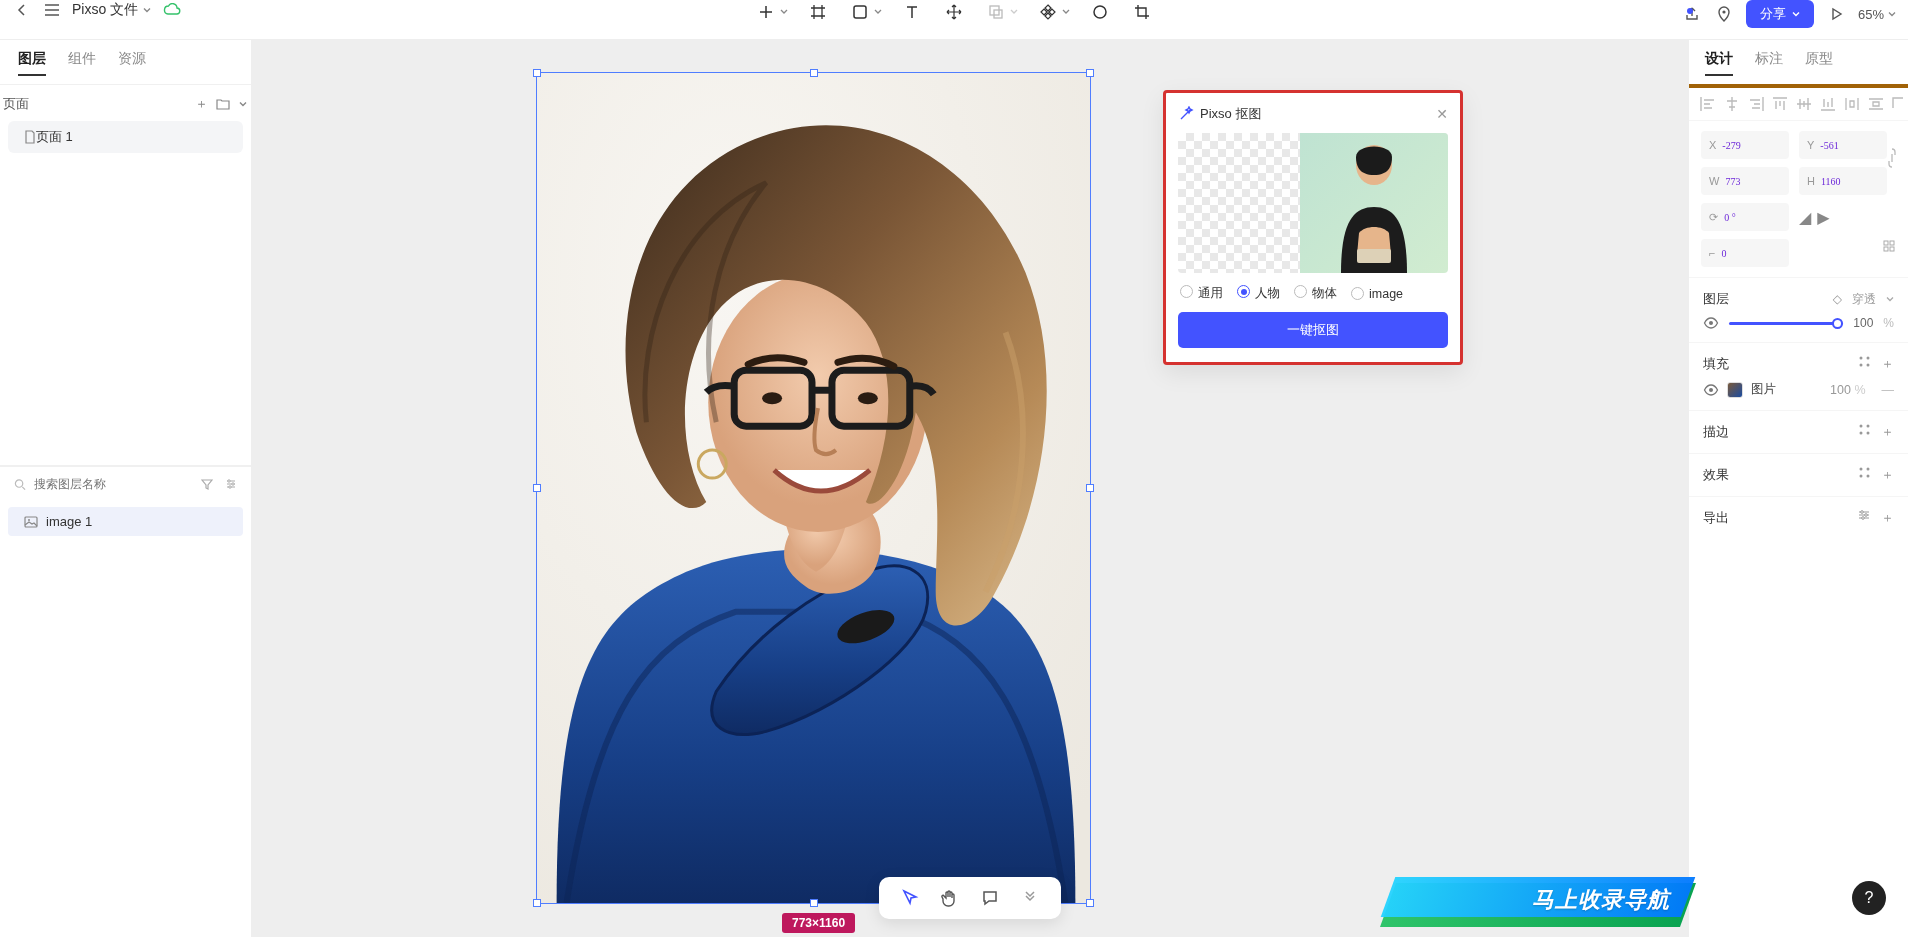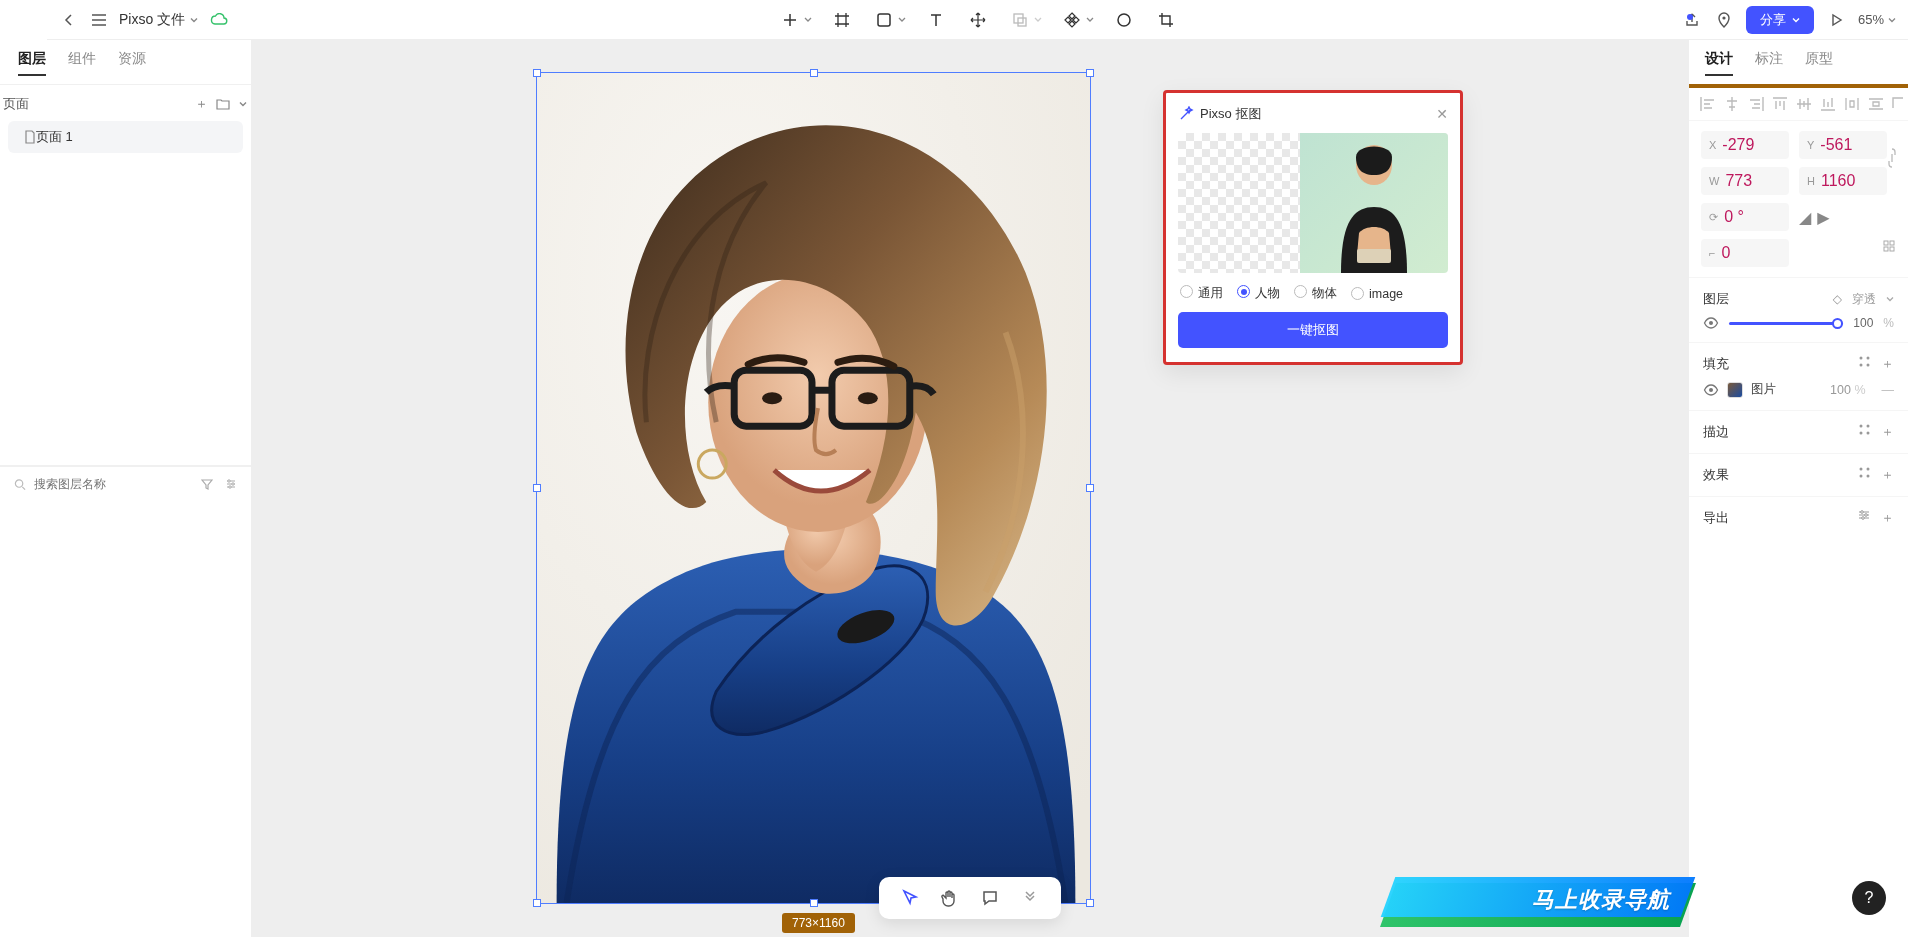--- a/index.html
+++ b/index.html
@@ -6,7 +6,7 @@
 body { width: 1908px; height: 937px; background: #fff; position: relative; overflow: hidden; color: #333; }
 
 
-.topbar { height: 40px; display: flex; align-items: center; padding: 0 12px; border-bottom: 1px solid #eee; position: relative; margin-left: 47px; }
+.topbar { height: 40px; display: flex; align-items: flex-start; padding: 0 12px; border-bottom: 1px solid #eee; position: relative; }
 .tb-left { display: flex; align-items: center; gap: 10px; }
 .tb-center { position: absolute; left: 50%; transform: translateX(-50%); display: flex; align-items: center; gap: 18px; }
 .tb-right { margin-left: auto; display: flex; align-items: center; gap: 12px; }

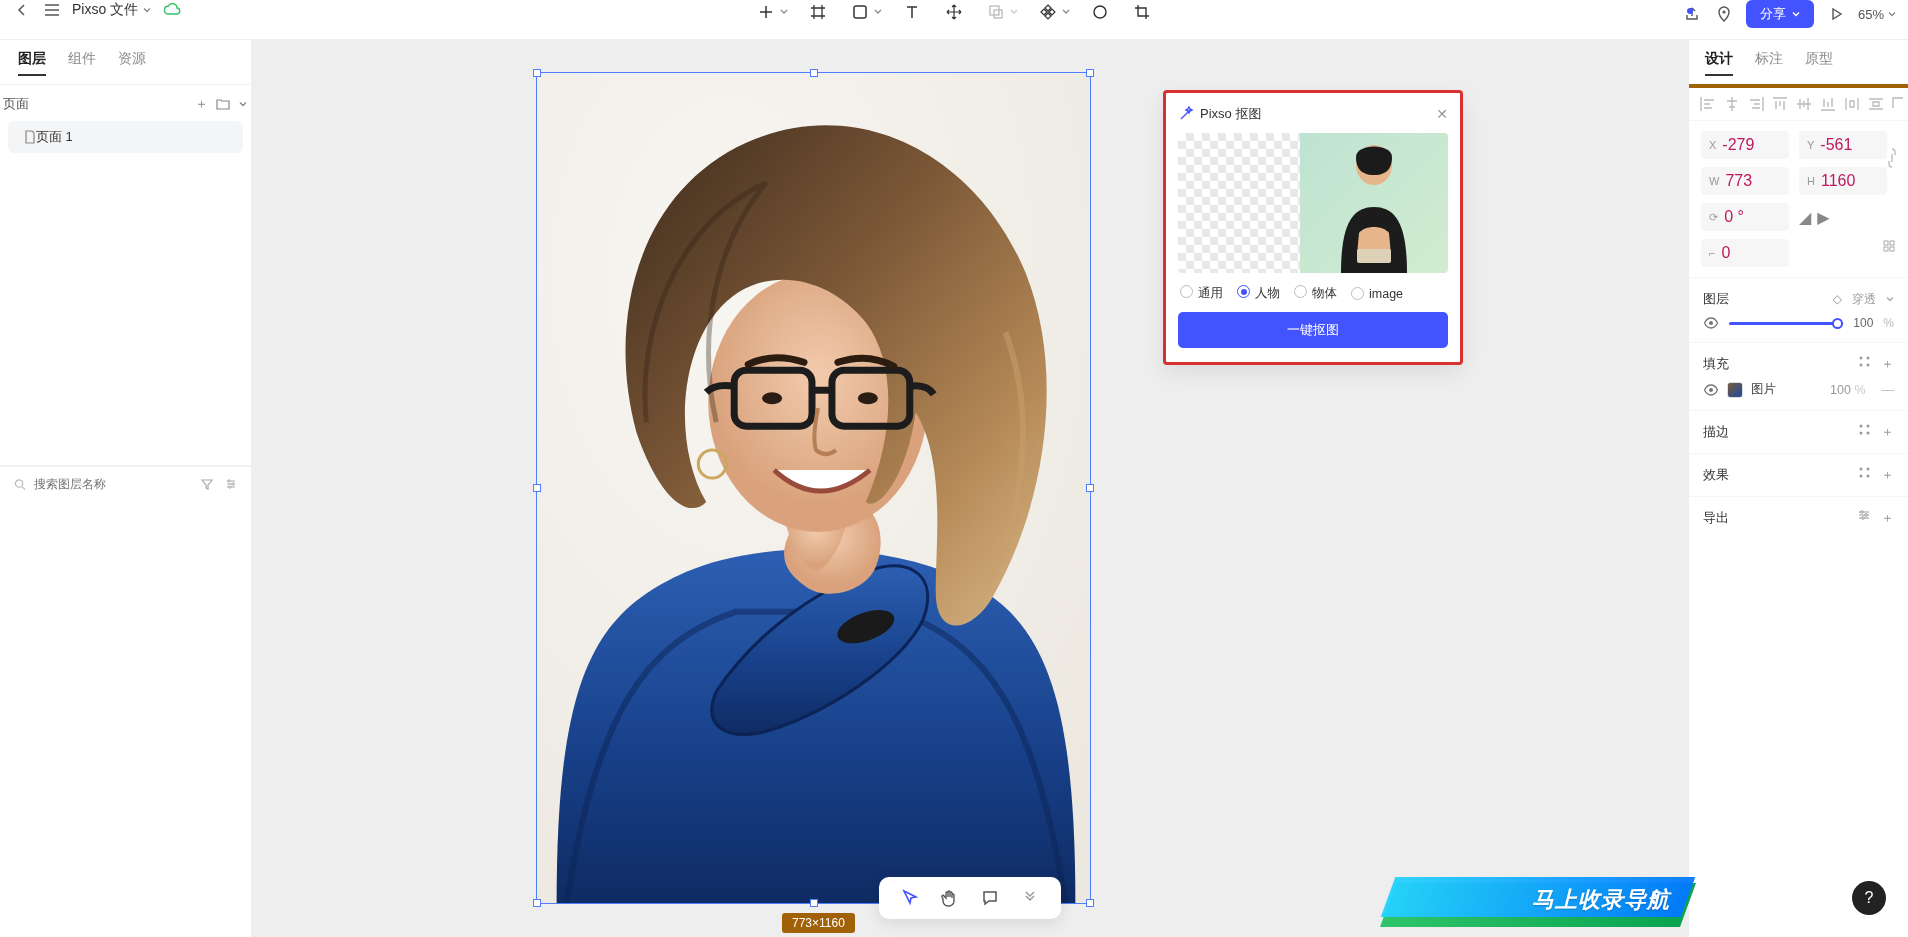--- a/index.html
+++ b/index.html
@@ -69,7 +69,7 @@
 .align-ic { width: 18px; height: 16px; color: #bbb; cursor: pointer; }
 .prop-grid { display: flex; flex-wrap: wrap; gap: 8px 10px; padding: 10px 12px; border-bottom: 1px solid #f5f5f5; position: relative; }
 .prop-field { display: flex; align-items: center; gap: 6px; width: 88px; height: 28px; background: #f6f6f6; border-radius: 4px; padding: 0 8px; font-size: 12px; color: #666; }
-.prop-field input { border: none; background: transparent; width: 44px; font-size: 16px; color: #be185d; outline: none; }
+.prop-field input { border: none; background: transparent; width: 44px; font-size: 10px; color: #6d28d9; outline: none; font-family: Liberation Serif, serif; }
 .prop-field .lbl { color: #999; font-size: 11px; }
 .rp-section { padding: 12px 14px; border-bottom: 1px solid #f5f5f5; }
 .rp-sec-hd { display: flex; align-items: center; font-size: 13px; font-weight: 500; color: #333; margin-bottom: 8px; }

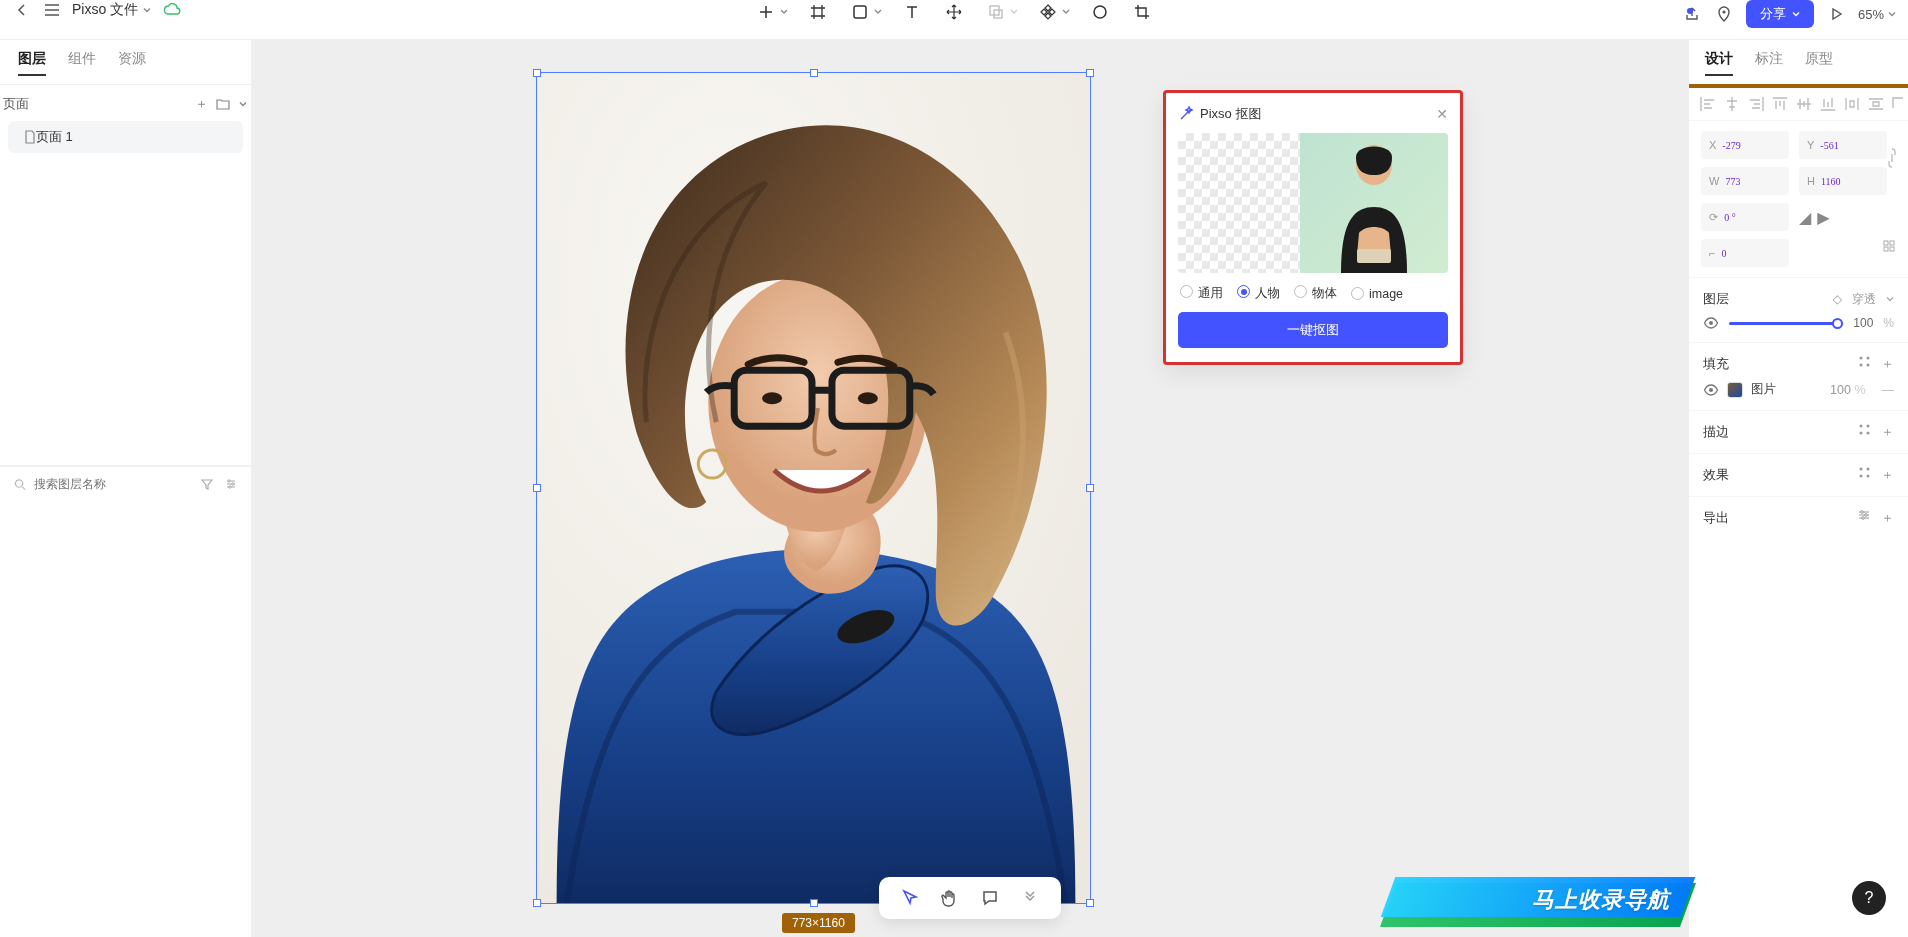--- a/index.html
+++ b/index.html
@@ -282,6 +282,16 @@
               <circle cx="5" cy="9" r="1.2" fill="#fff" stroke="currentColor"></circle>
             </svg>
           </span>
+      </div>
+    </div>
+    <div class="lp-layers">
+      <div class="layer-item">
+        <svg width="14" height="12" viewBox="0 0 14 12">
+            <rect x="1" y="1" width="12" height="10" rx="1" fill="none" stroke="#888" stroke-width="1.2"></rect>
+            <circle cx="5" cy="4" r="1" fill="#888"></circle>
+            <path d="M1 9l4-3 3 2 2-1 3 3" fill="none" stroke="#888" stroke-width="1.2"></path>
+          </svg>
+        <span>image 1</span>
       </div>
     </div>
   </div>

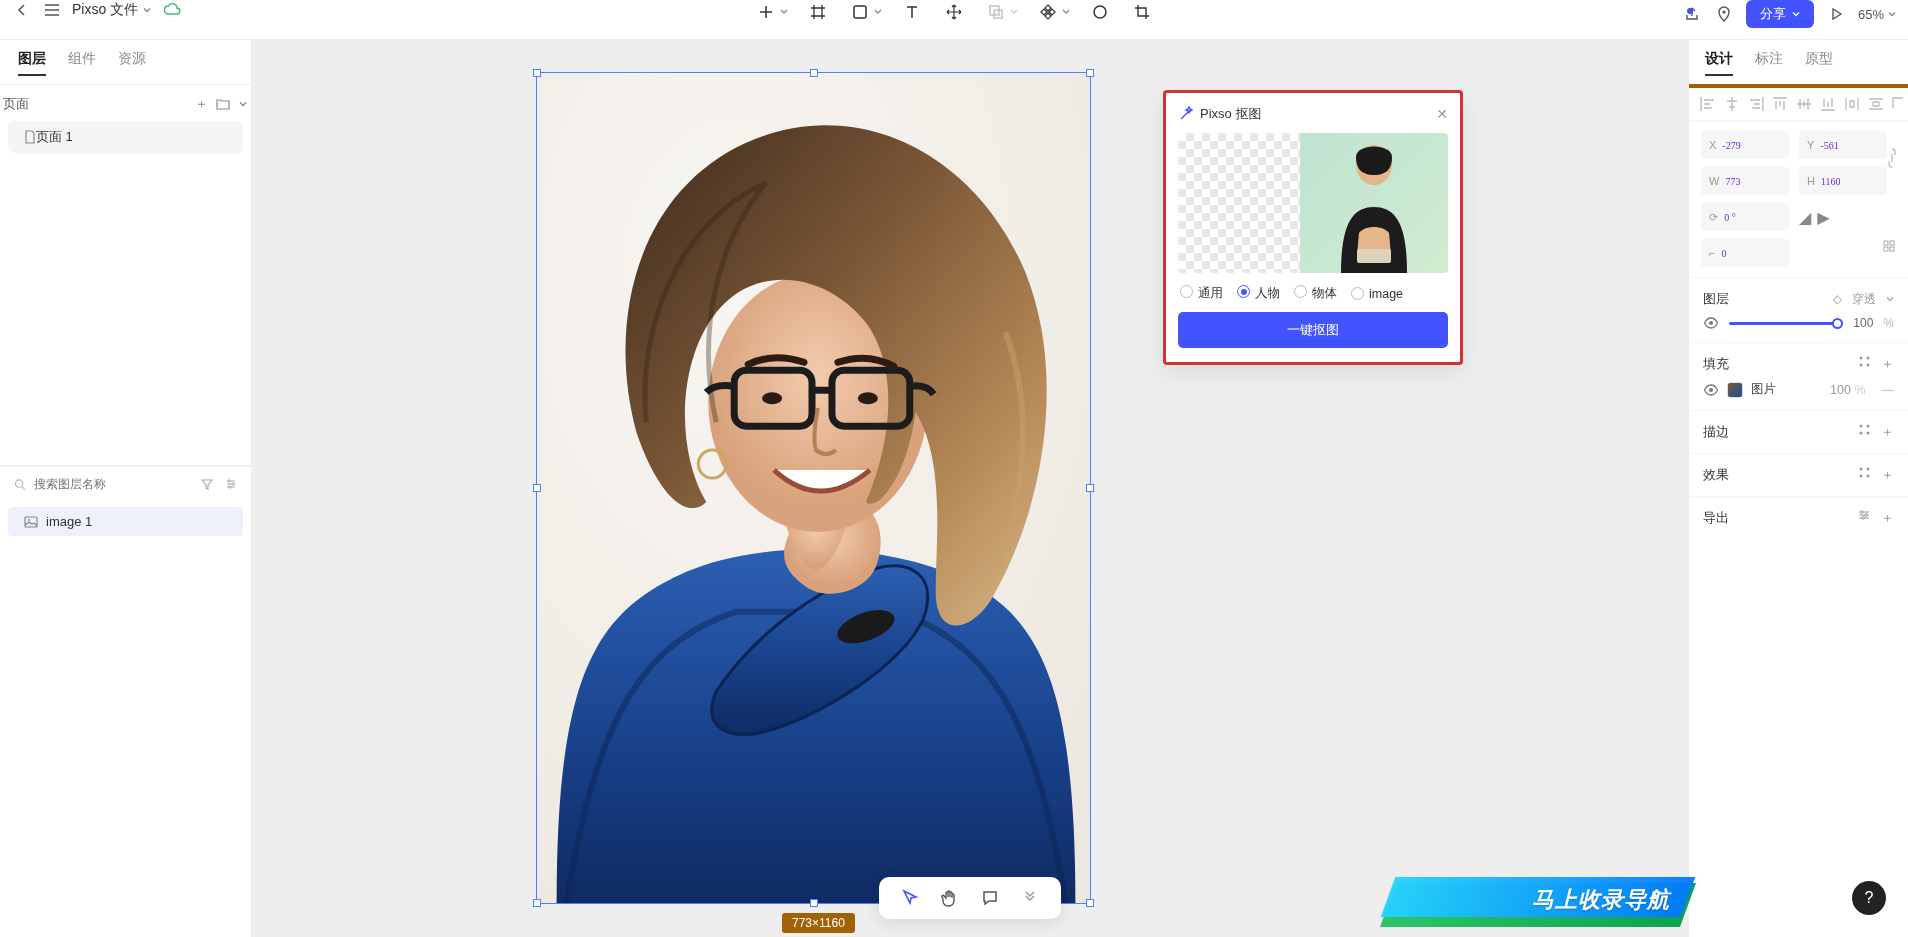--- a/index.html
+++ b/index.html
@@ -45,7 +45,7 @@
 .sel-handle { position: absolute; width: 8px; height: 8px; background: #fff; border: 1px solid #4f7dff; }
 .photo { width: 100%; height: 100%; background: linear-gradient(160deg, #6a4a31 0%, #a98457 25%, #d7b78b 45%, #1c4fa6 60%, #0f2f73 100%); border-radius: 0; position: relative; overflow: hidden; }
 .photo svg { width: 100%; height: 100%; display: block; }
-.dim-badge { position: absolute; background: #a16207; color: #fff; font-size: 12px; padding: 3px 10px; border-radius: 3px; white-space: nowrap; }
+.dim-badge { position: absolute; background: #be185d; color: #fff; font-size: 12px; padding: 3px 10px; border-radius: 3px; white-space: nowrap; font-weight: bold; }
 
 
 .cutout-panel { position: absolute; top: 50px; right: 225px; width: 300px; background: #fff; border: 3px solid #d53230; border-radius: 4px; box-shadow: 0 8px 24px rgba(0,0,0,.08); padding: 12px 12px 14px; }

